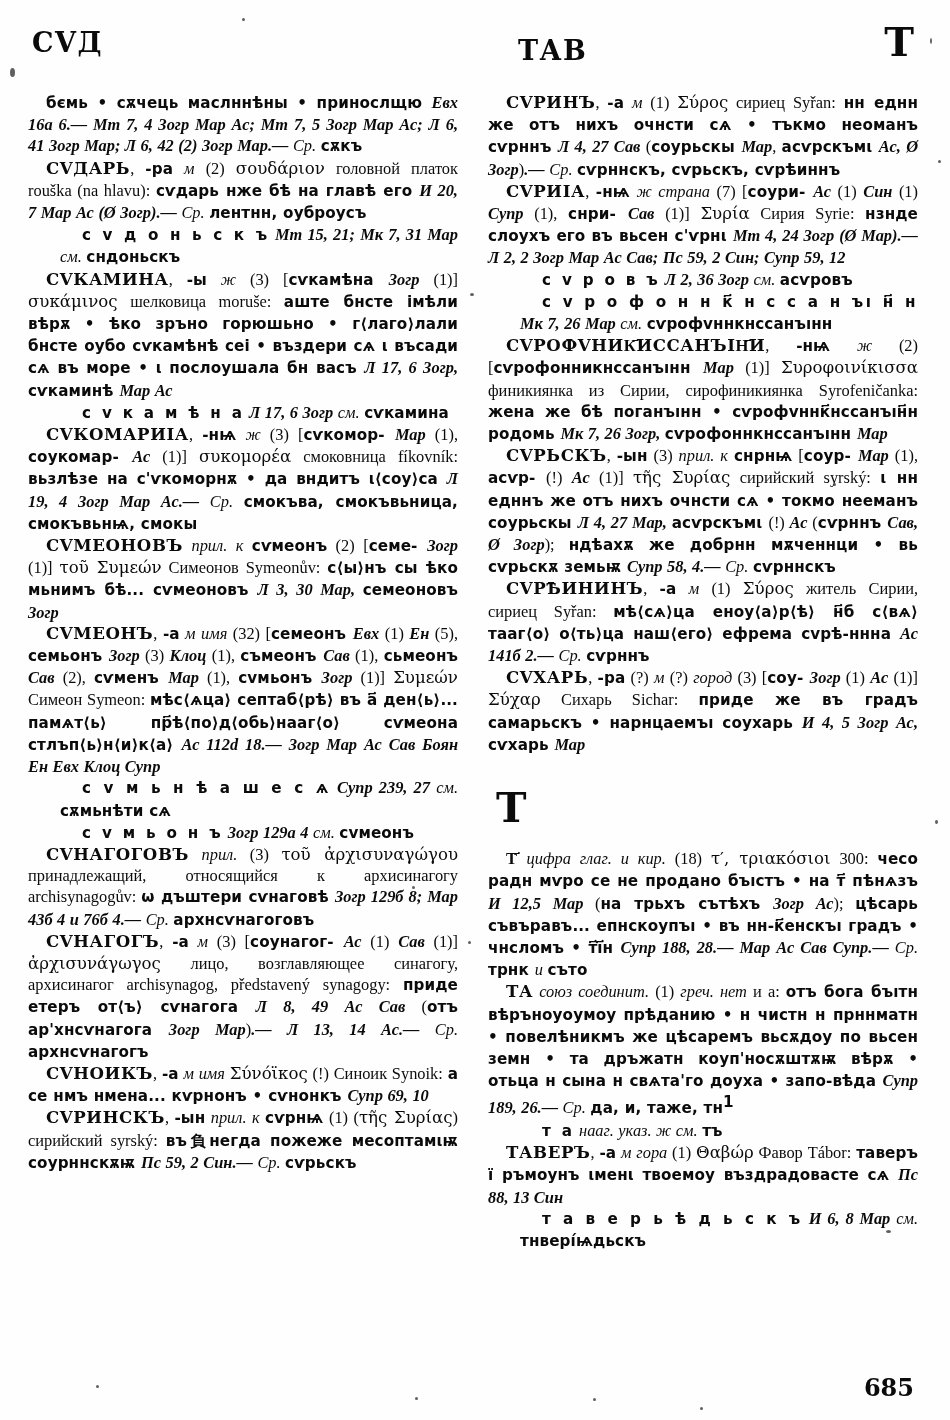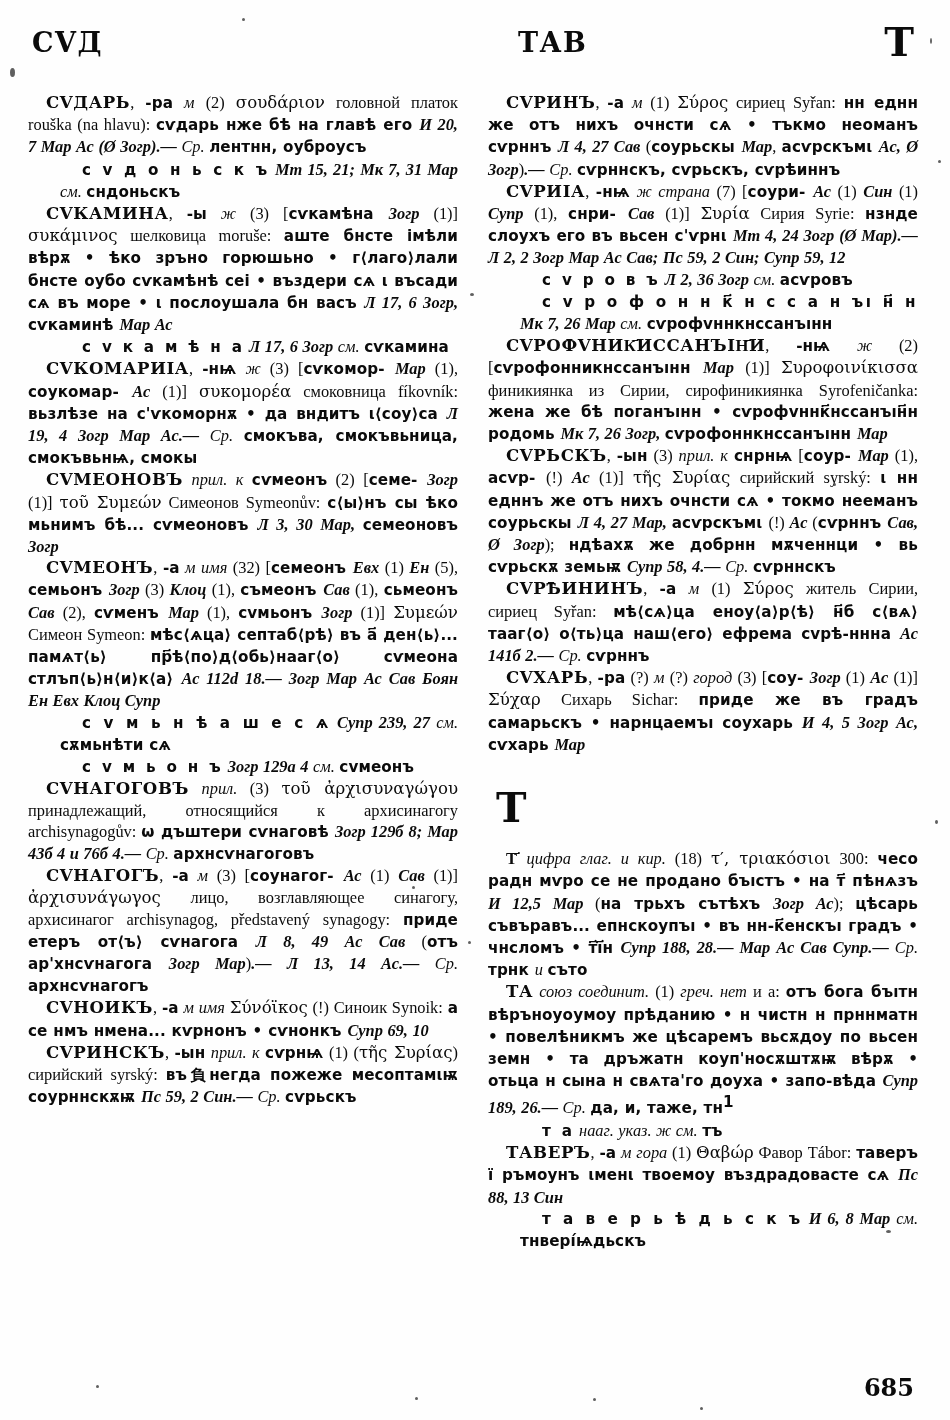--- a/index.html
+++ b/index.html
@@ -45,7 +45,7 @@
   .rh-mid {
     position: absolute;
     left: 518px;
-    top: 0;
+    top: 8px;
     font-family: "DejaVu Serif", serif;
     font-weight: bold;
     font-size: 27px;

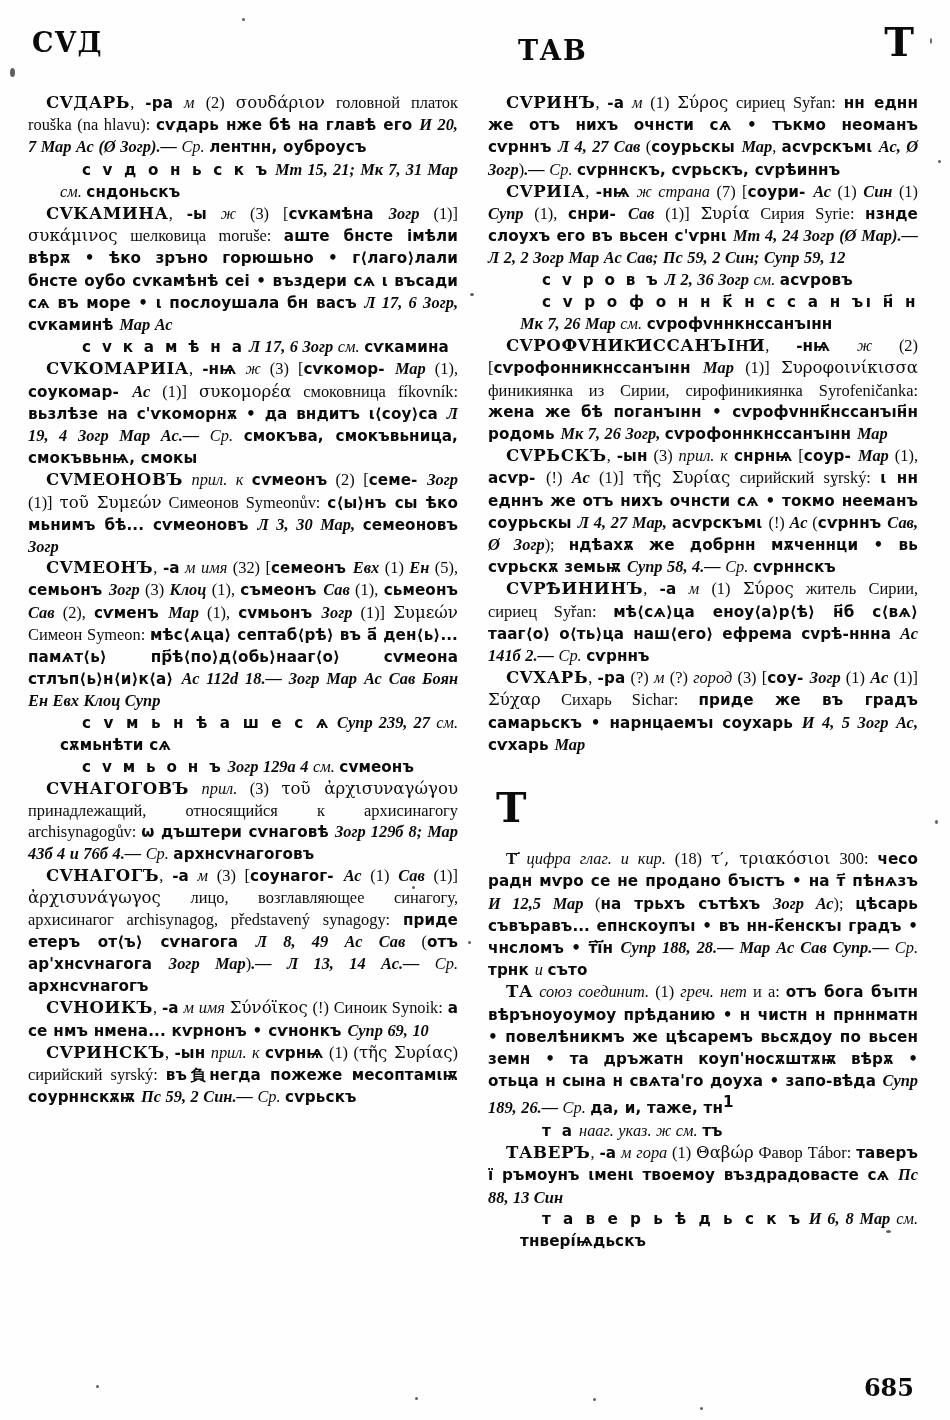--- a/index.html
+++ b/index.html
@@ -177,6 +177,7 @@
 
   <div class="columns">
     <div class="col col-left" id="col-left">
+        <p class="entry"><span class="ocs">бємь • сѫчець маслннѣны • принослщю </span><span class="src">Евх 16а 6.— Мт 7, 4 Зогр Мар Ас; Мт 7, 5 Зогр Мар Ас; Л 6, 41 Зогр Мар; Л 6, 42 (2) Зогр Мар.— </span><span class="srcn">Ср. </span><span class="ocs">сѫкъ</span></p>
         <p class="entry"><span class="hw">СVДАРЬ</span><span>, </span><span class="ocs">-ра</span><span> </span><span class="gram">м</span><span> (2) </span><span class="gr">σουδάριον</span><span> </span><span class="ru">головной платок</span><span> </span><span class="cz">rouška (na hlavu)</span><span>: </span><span class="ocs">сѵдарь нже бѣ на главѣ его </span><span class="src">И 20, 7 Мар Ас (Ø Зогр).— </span><span class="srcn">Ср. </span><span class="ocs">лентнн, оуброусъ</span></p>
         <p class="entry subentry"><span class="ocs-sp">с v д о н ь с к ъ</span><span> </span><span class="src">Мт 15, 21; Мк 7, 31 Мар</span><span> </span><span class="srcn">см. </span><span class="ocs">сндоньскъ</span></p>
         <p class="entry"><span class="hw">СVКАМИНА</span><span>, </span><span class="ocs">-ы</span><span> </span><span class="gram">ж</span><span> (3) [</span><span class="ocs">сѵкамѣна </span><span class="src">Зогр</span><span> (1)] </span><span class="gr">συκάμινος</span><span> </span><span class="ru">шелковица</span><span> </span><span class="cz">moruše</span><span>: </span><span class="ocs">аште бнсте iмѣли вѣрѫ • ѣко зръно горюшьно • г⟨лаго⟩лали бнсте оубо сѵкамѣнѣ сеi • въздери сѧ ι въсади сѧ въ море • ι послоушала бн васъ </span><span class="src">Л 17, 6 Зогр, </span><span class="ocs">сѵкаминѣ </span><span class="src">Мар Ас</span></p>

